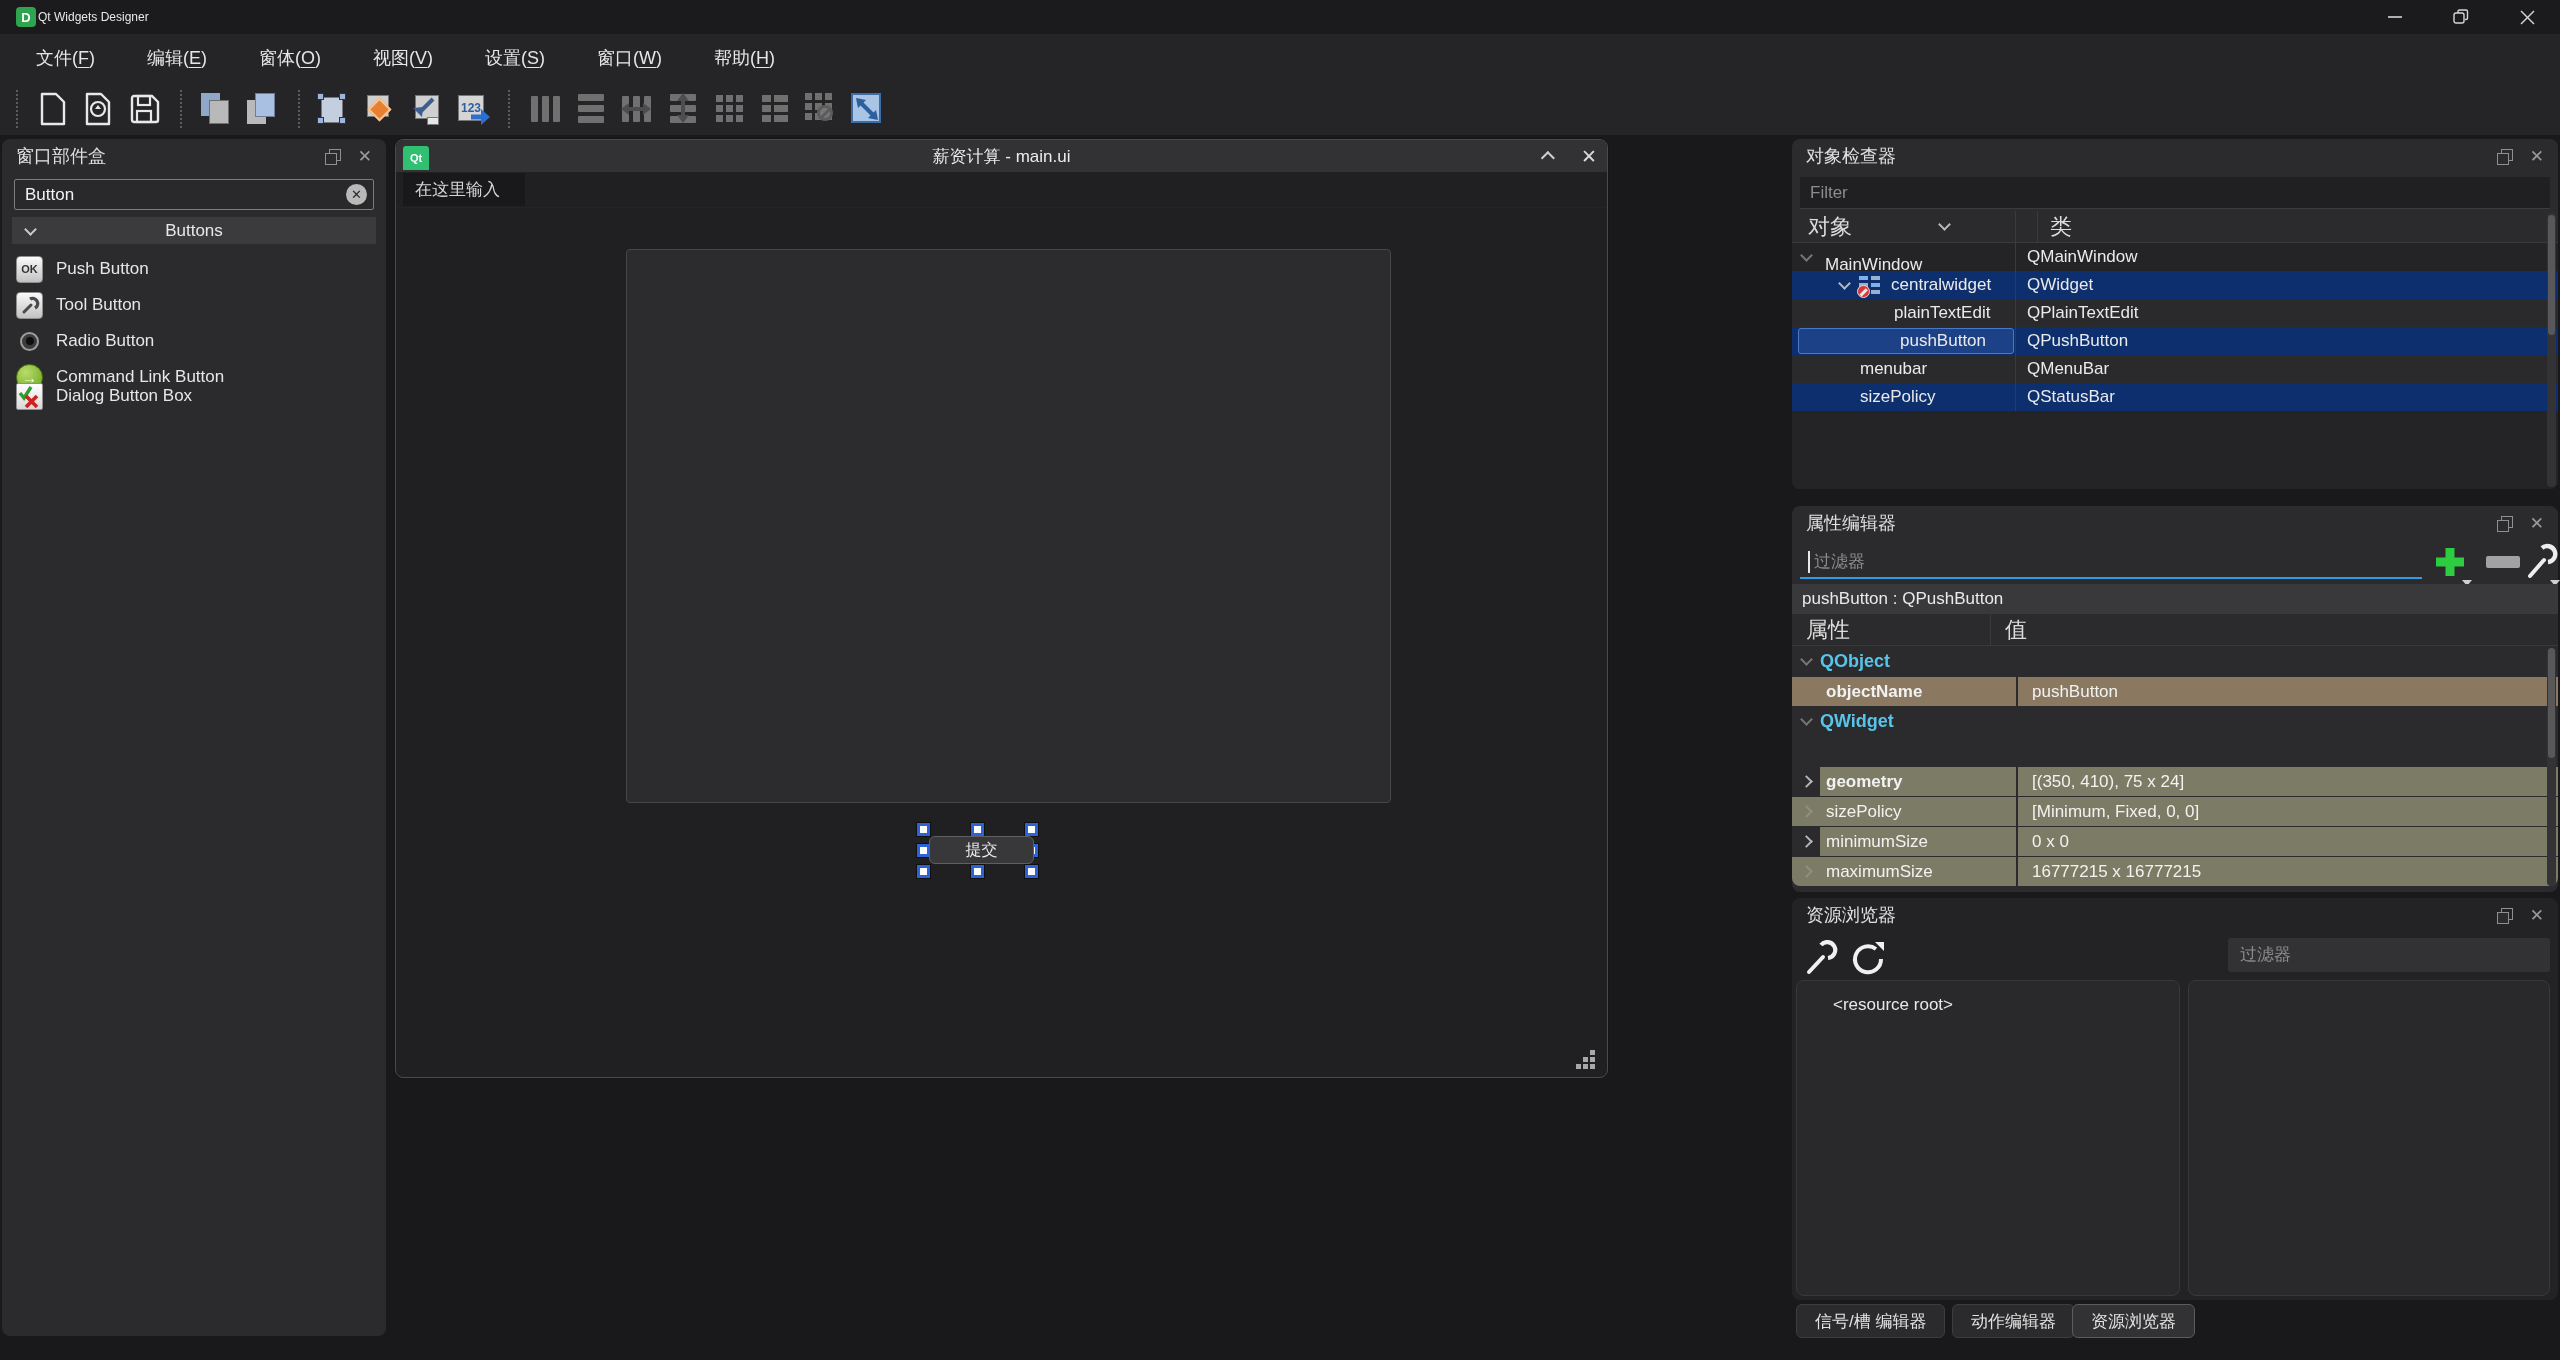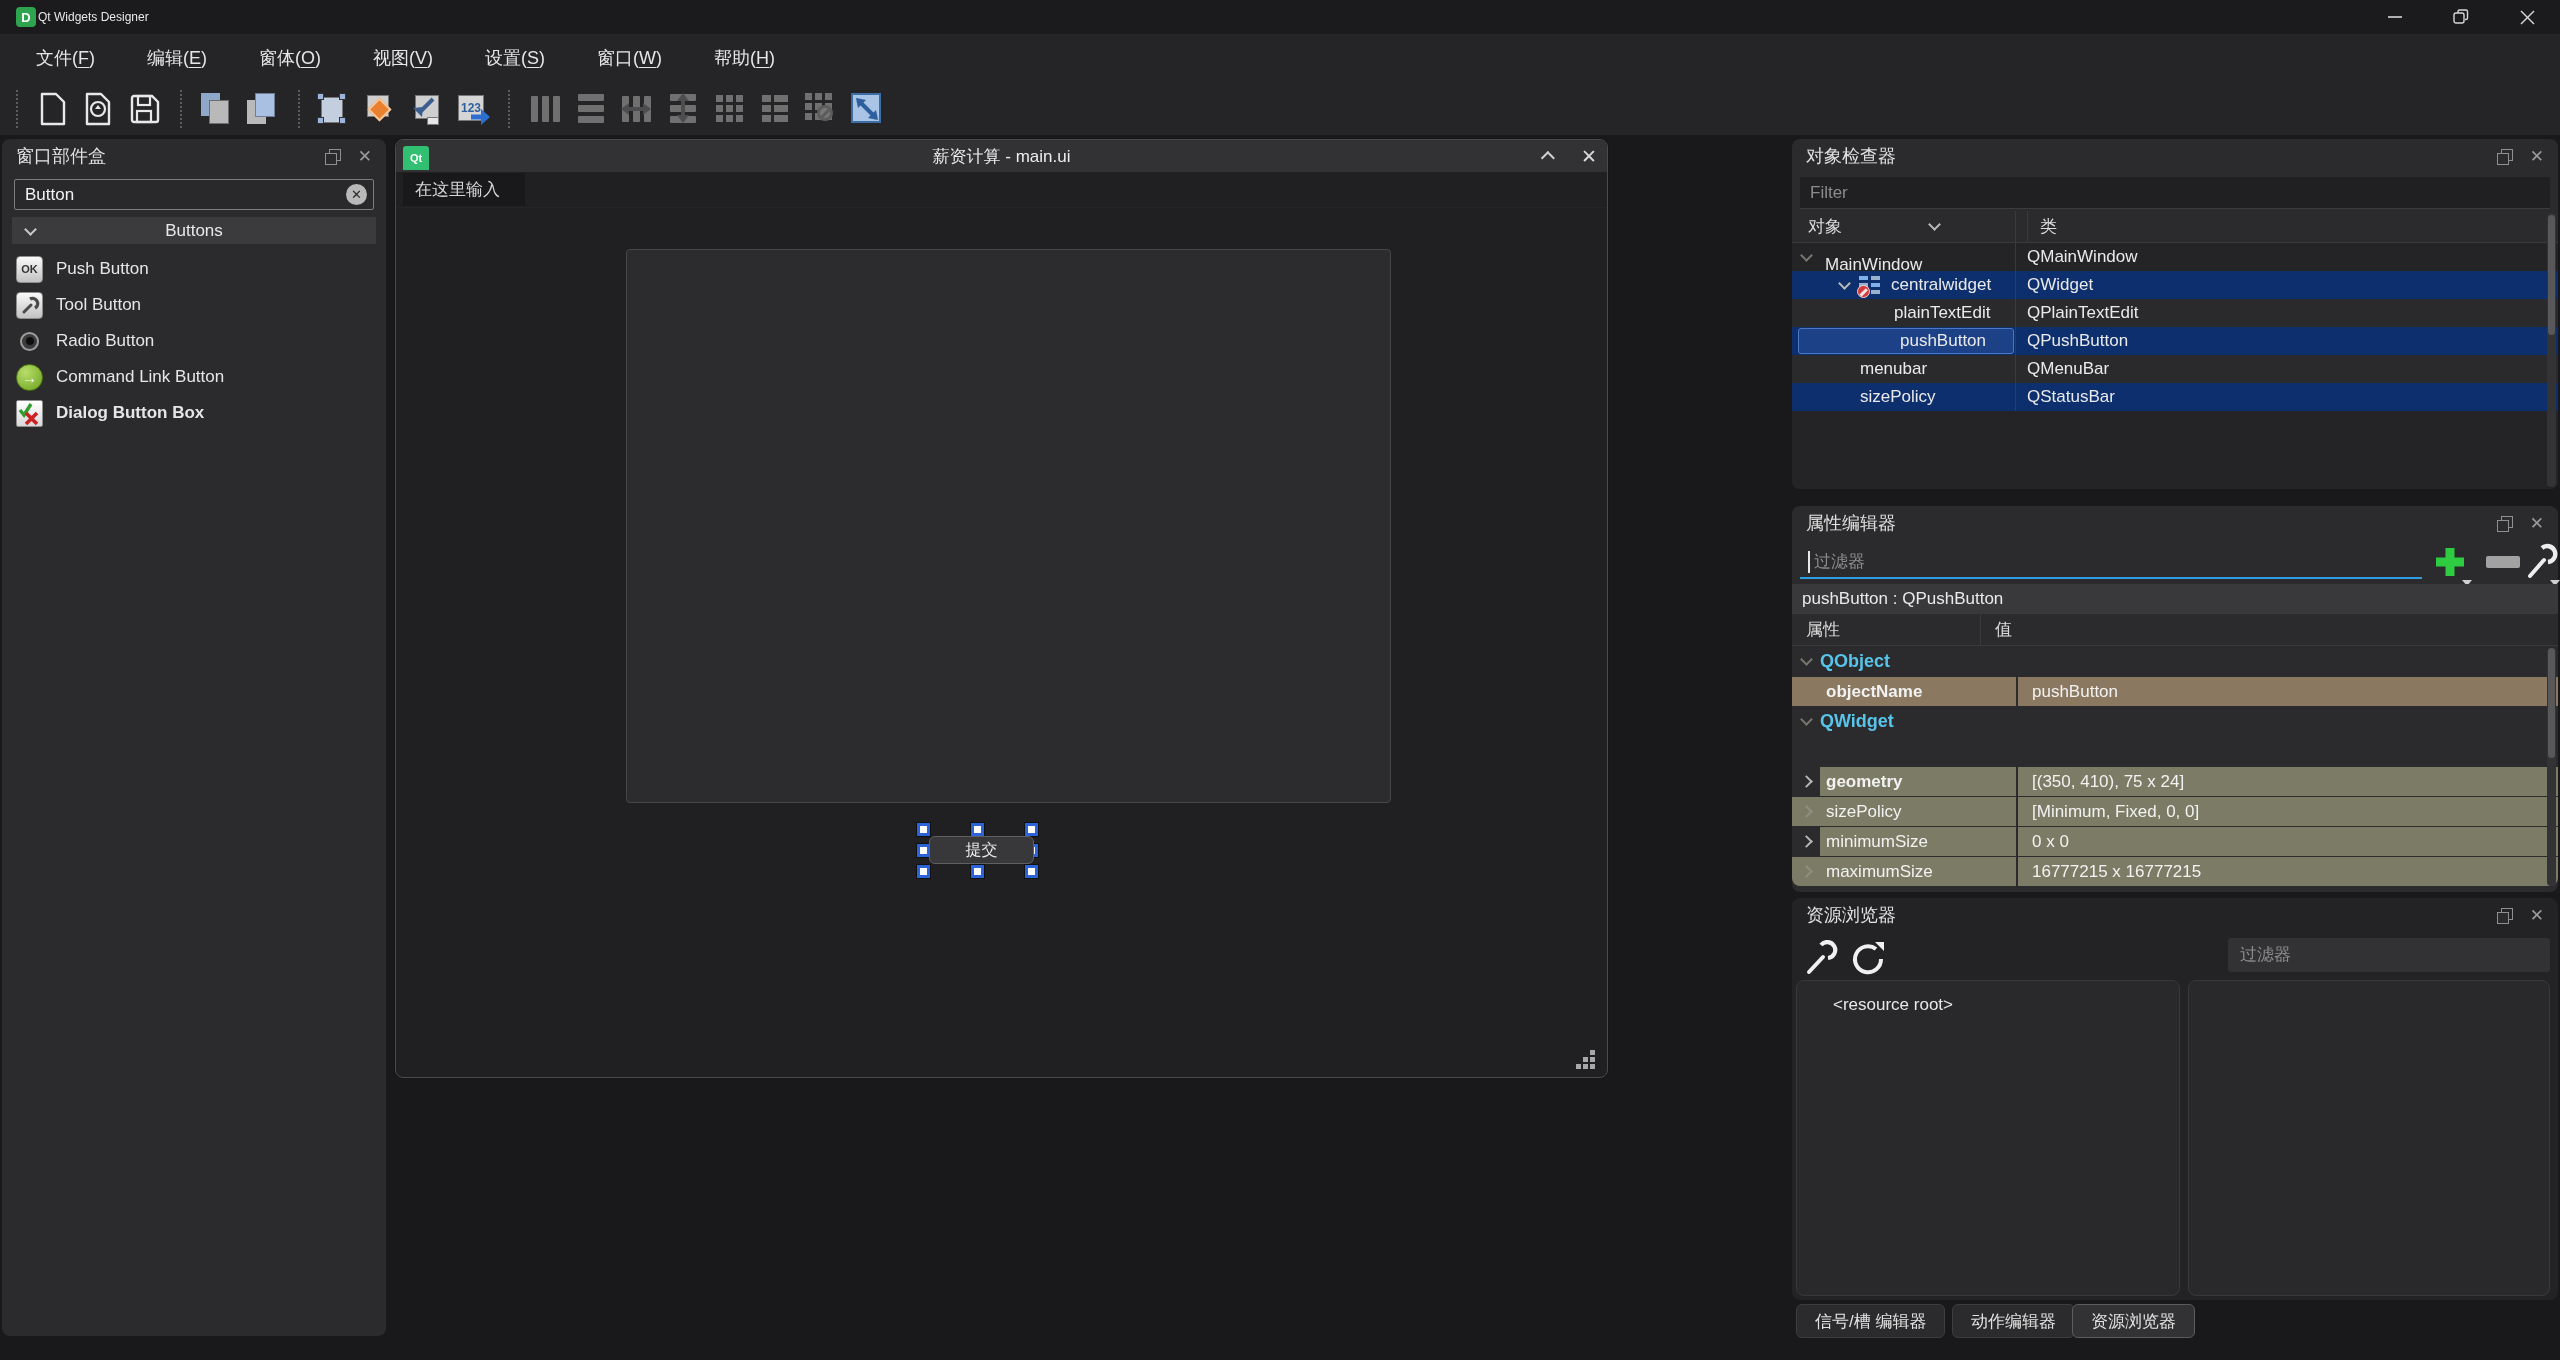--- a/index.html
+++ b/index.html
@@ -78,7 +78,7 @@
   .filter-dark { background:#202022; border-bottom:1px solid #3c3c3e; display:flex; align-items:center; }
   .filter-dark input { width:100%; background:transparent; border:none; outline:none; font-size:17px; color:#d0d0d0; padding:0 10px; font-family:inherit; }
   .filter-dark input::placeholder, #res-filter input::placeholder, #prop-filter input::placeholder { color:#8c8c8c; opacity:1; }
-  .colhead { display:flex; align-items:center; font-size:17px; color:#dcdcdc; border-bottom:1px solid #3a3a3c; background:#2b2b2d; }
+  .colhead { display:flex; align-items:center; font-size:22px; color:#dcdcdc; border-bottom:1px solid #3a3a3c; background:#2b2b2d; }
   .col-div { width:1px; height:100%; background:#3a3a3c; }
 
   

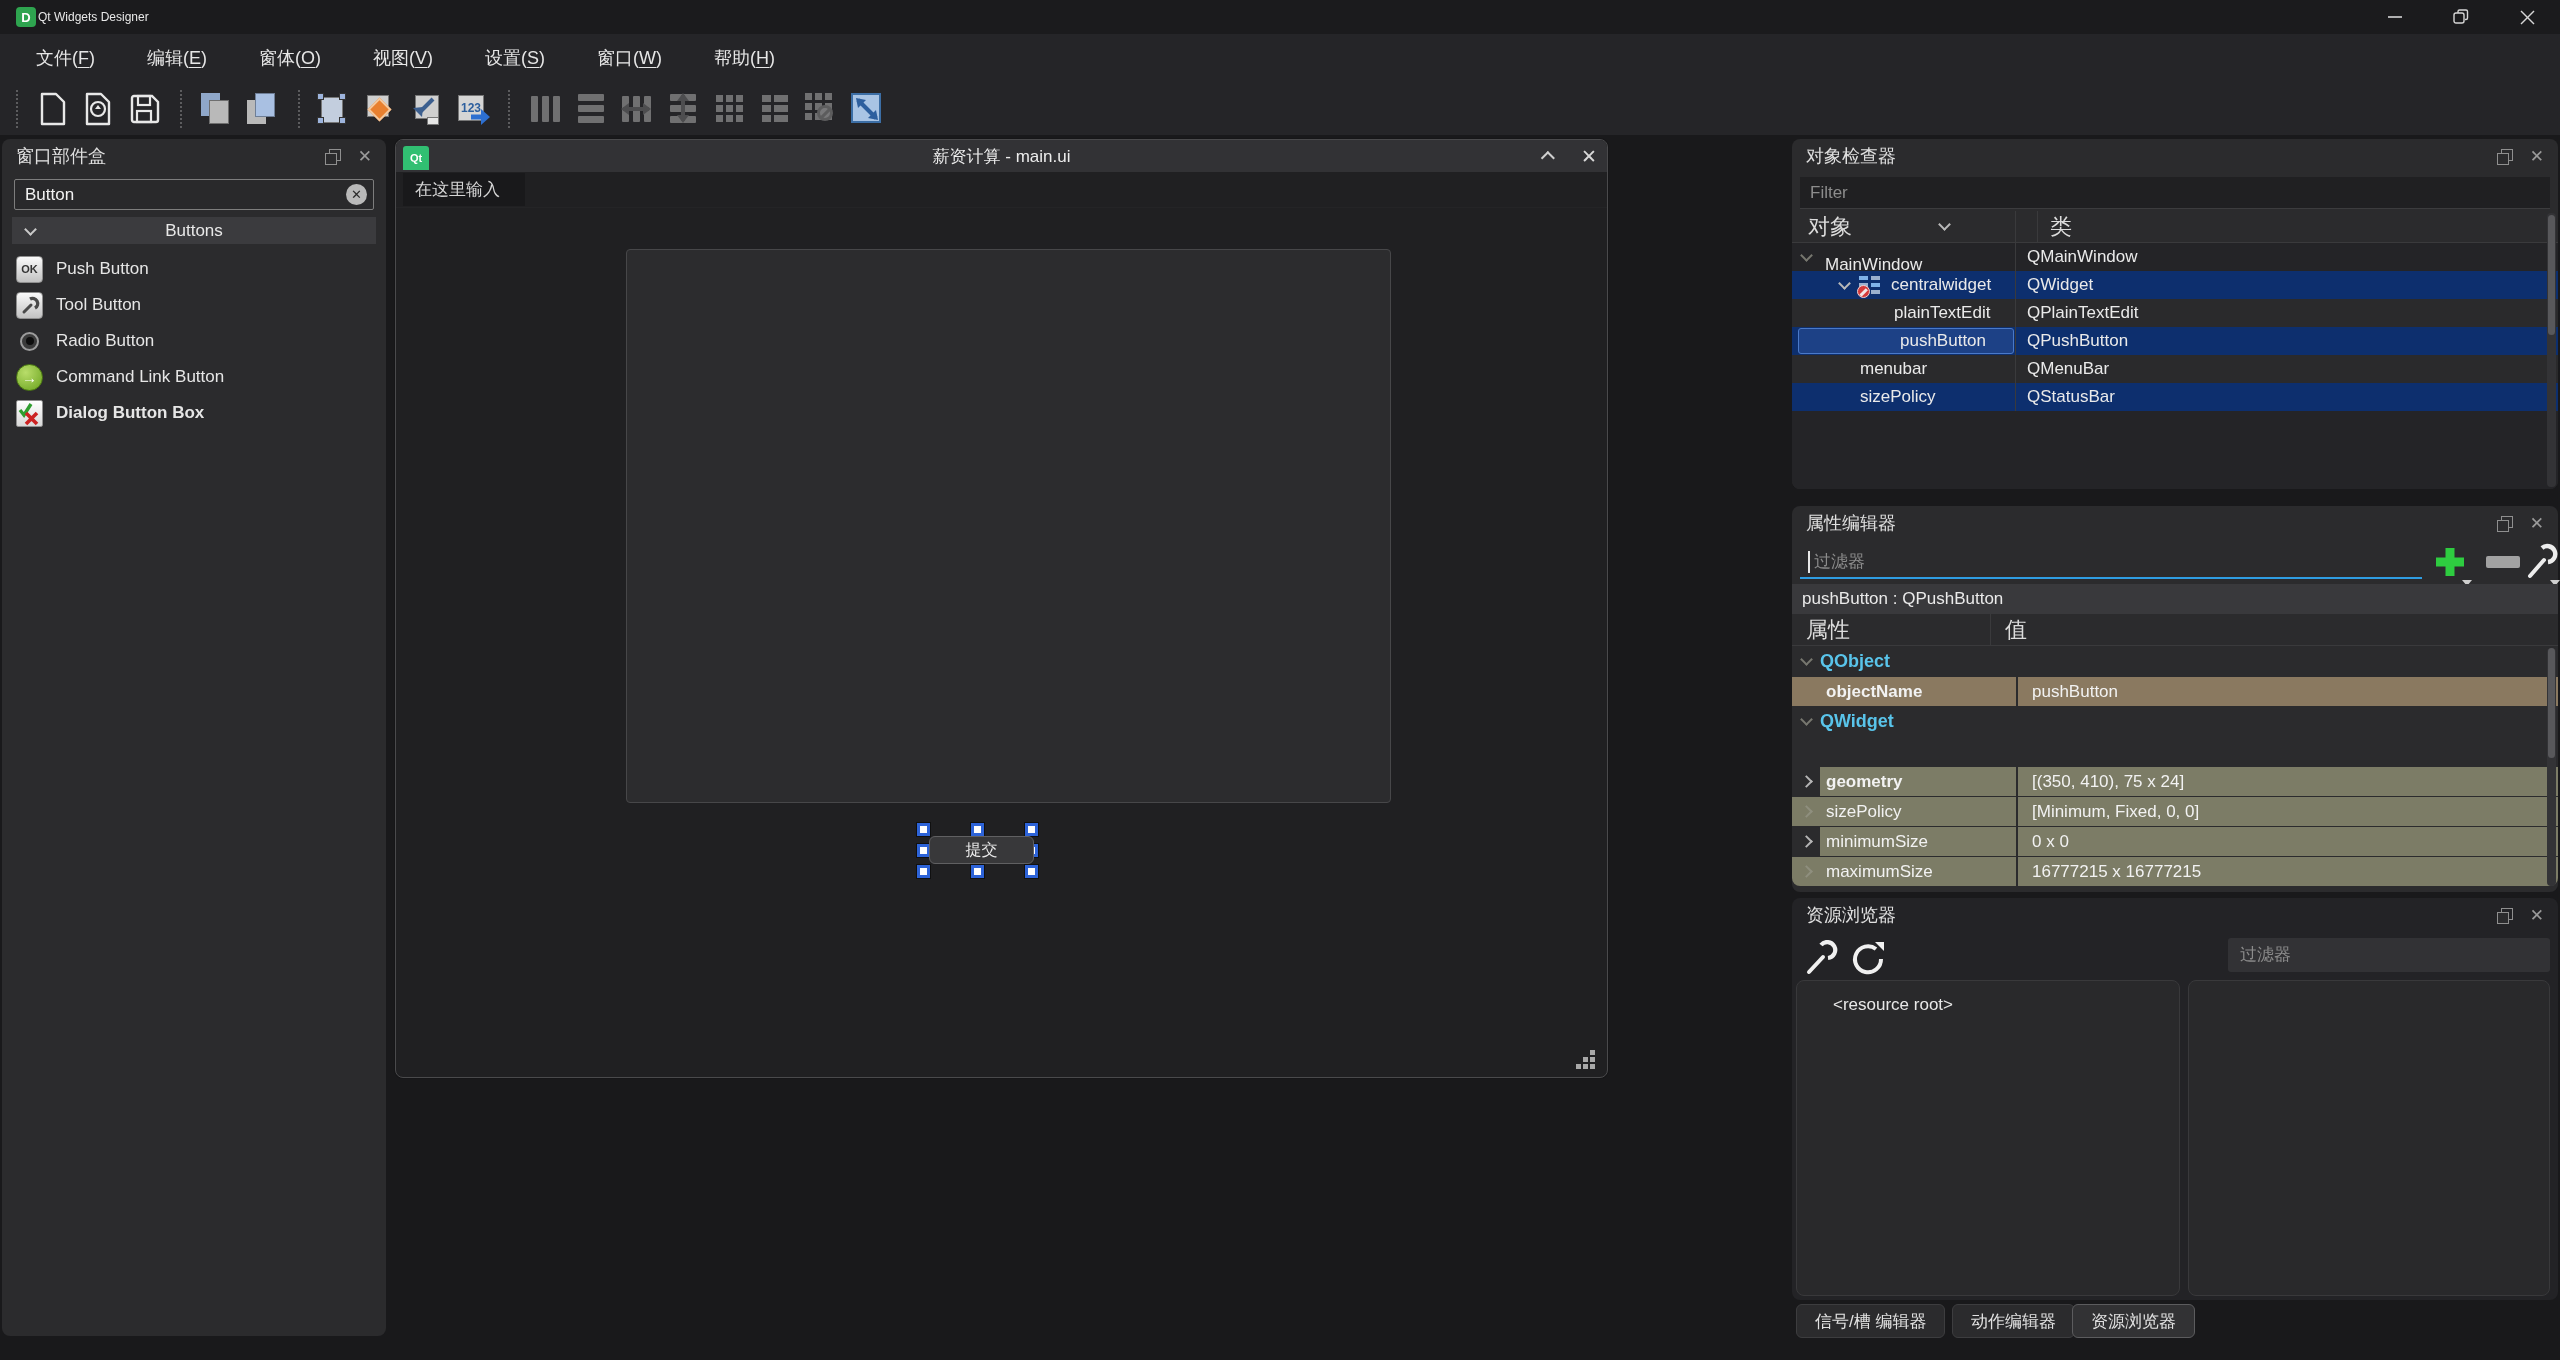--- a/index.html
+++ b/index.html
@@ -401,7 +401,7 @@
       <div class="wicon" style="border-radius:50%;background:radial-gradient(circle at 35% 30%,#b8dd6a,#6aa21e);border:1px solid #4e7d12;display:flex;align-items:center;justify-content:center;color:#fff;font-weight:bold;font-size:15px;">→</div>
       <span>Command Link Button</span>
     </div>
-    <div class="wb-item" style="top:256px;font-weight:bold;">
+    <div class="wb-item" style="top:239px;">
       <div class="wicon" style="background:linear-gradient(#ffffff,#d8d8d8);border:1px solid #8f8f8f;border-radius:2px;position:relative;">
         <svg width="25" height="25" style="position:absolute;left:0;top:0;">
             <path d="M3 9 l4 5 l7 -11" fill="none" stroke="#2f9e2f" stroke-width="3.4"></path>

